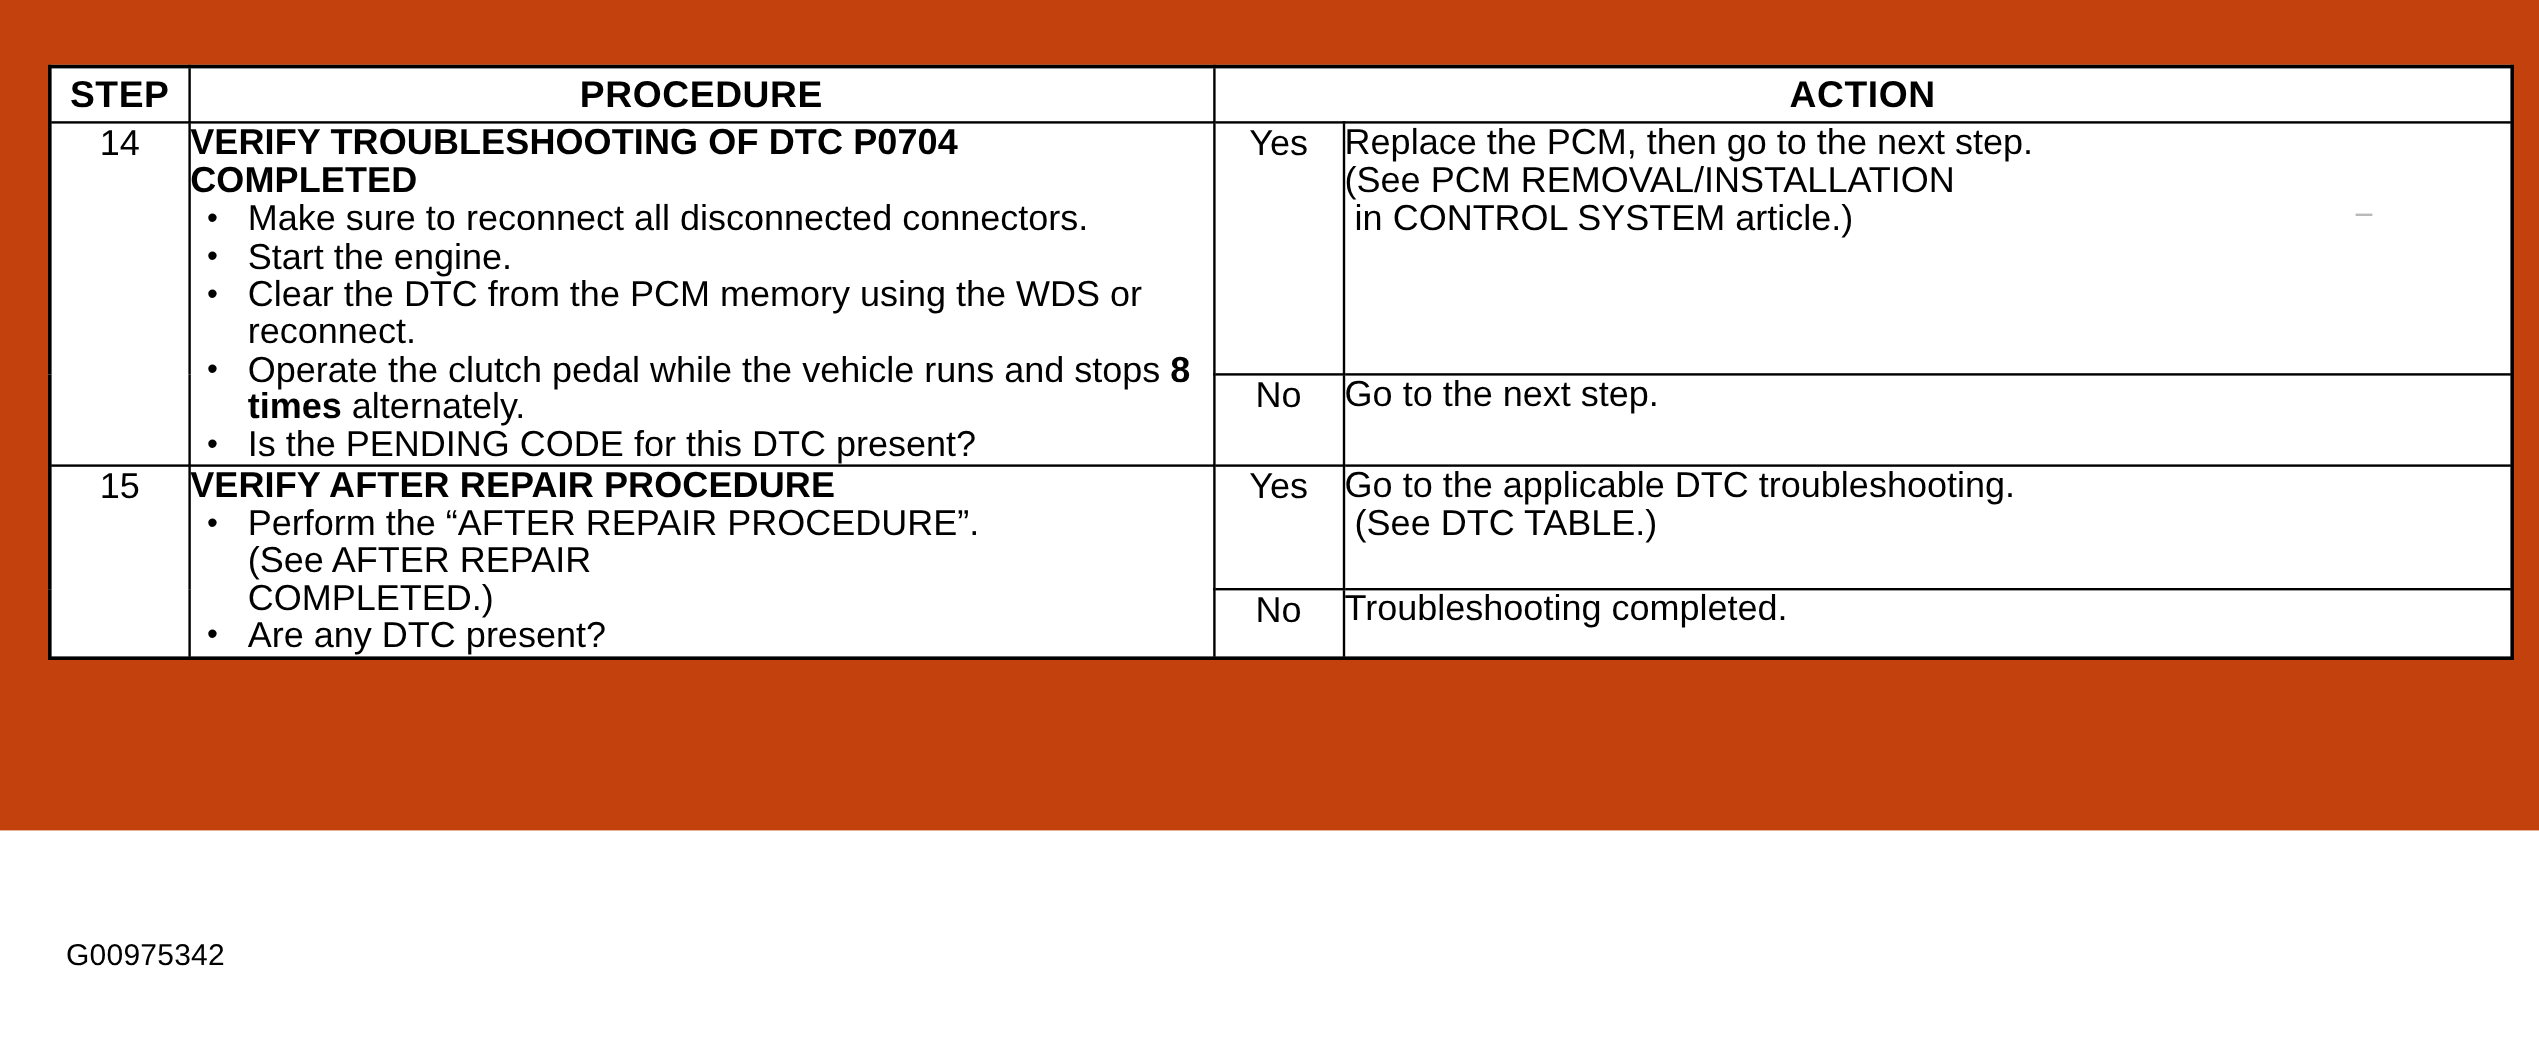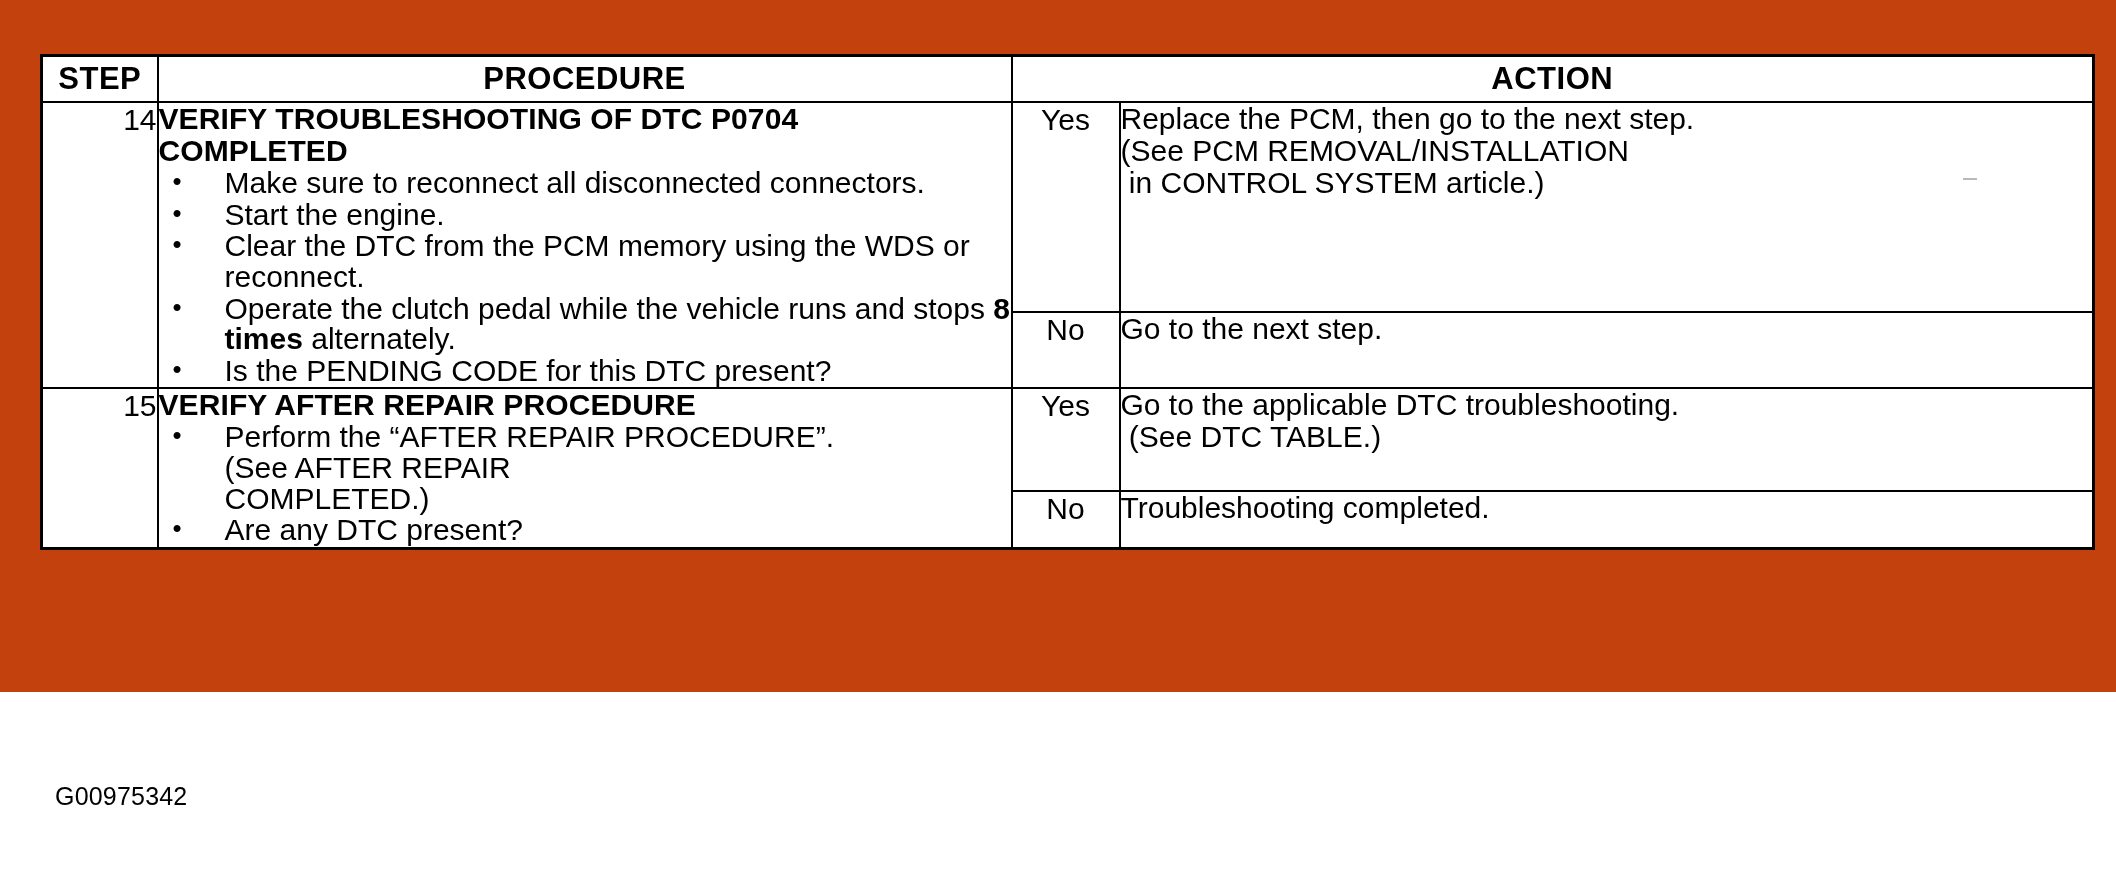--- a/index.html
+++ b/index.html
@@ -66,7 +66,7 @@
 
   
   .step-cell {
-    text-align: right;
+    text-align: center;
     font-size: 30px;
     padding-top: 9px;
   }

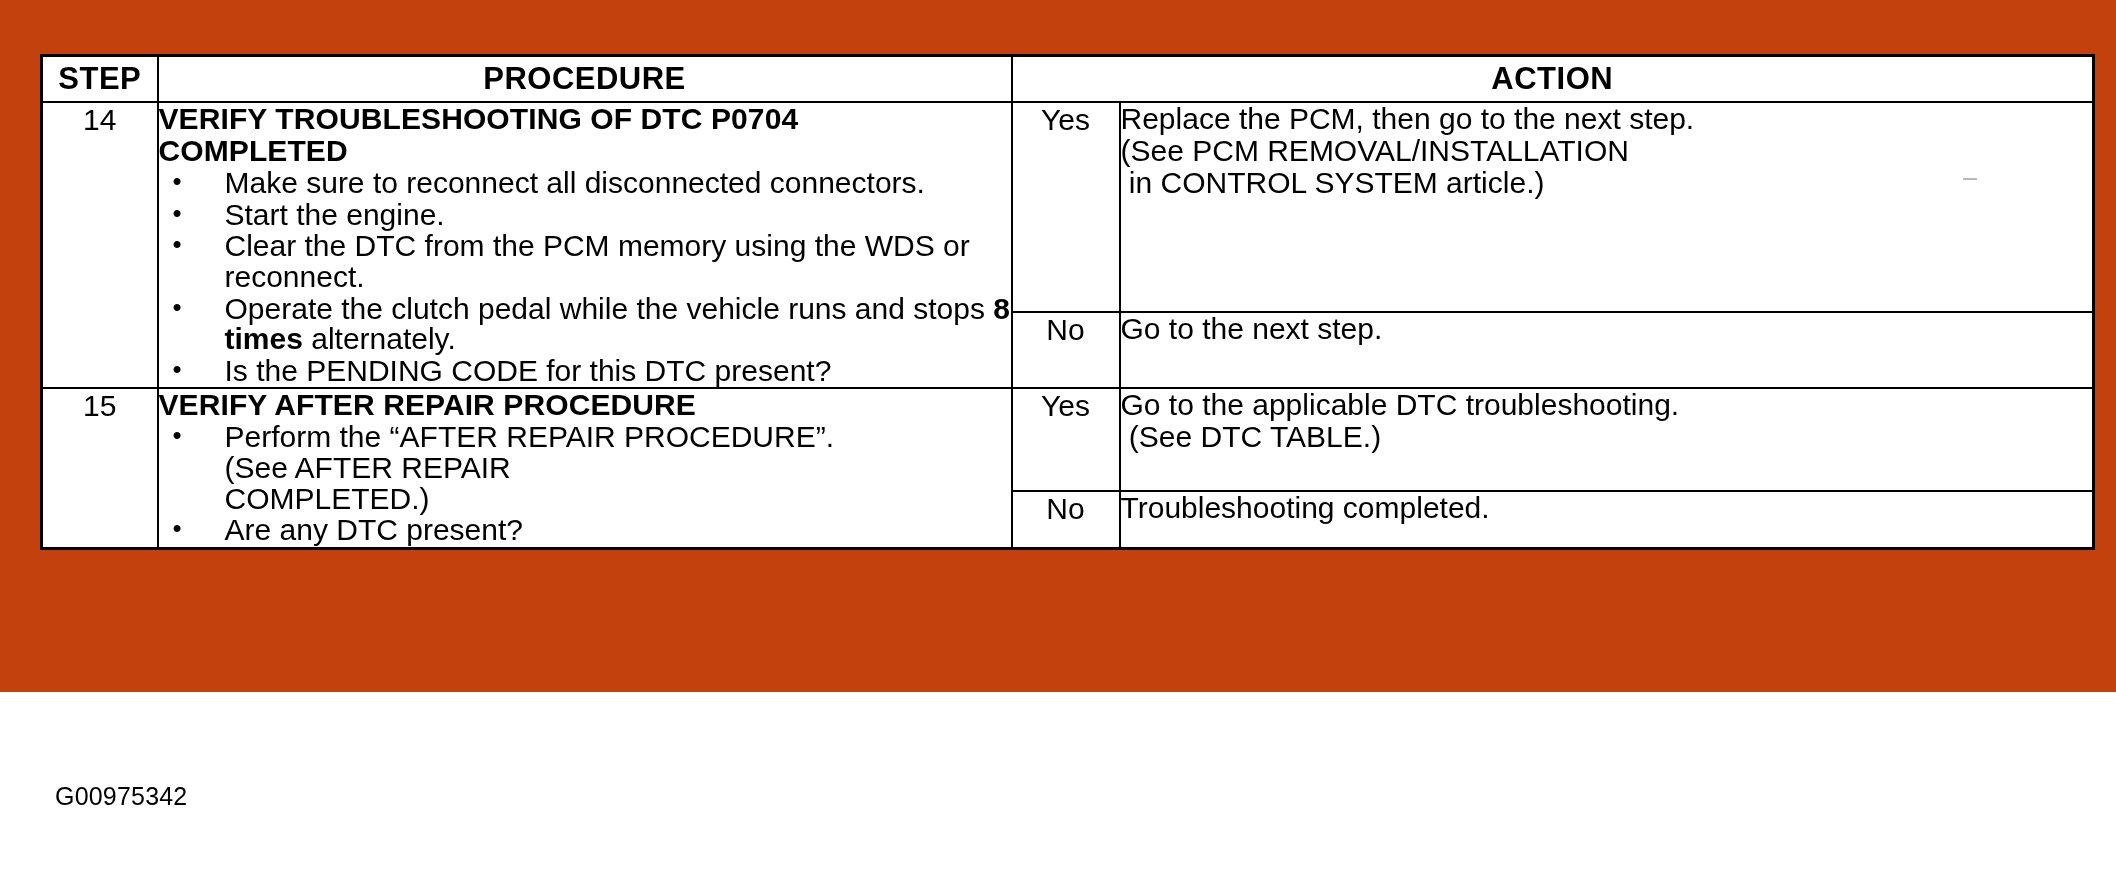--- a/index.html
+++ b/index.html
@@ -105,7 +105,7 @@
   }
   ul.bullets > li {
     position: relative;
-    padding-left: 66px;
+    padding-left: 48px;
     margin: 0 0 1px 0;
     line-height: 1.02;
   }

